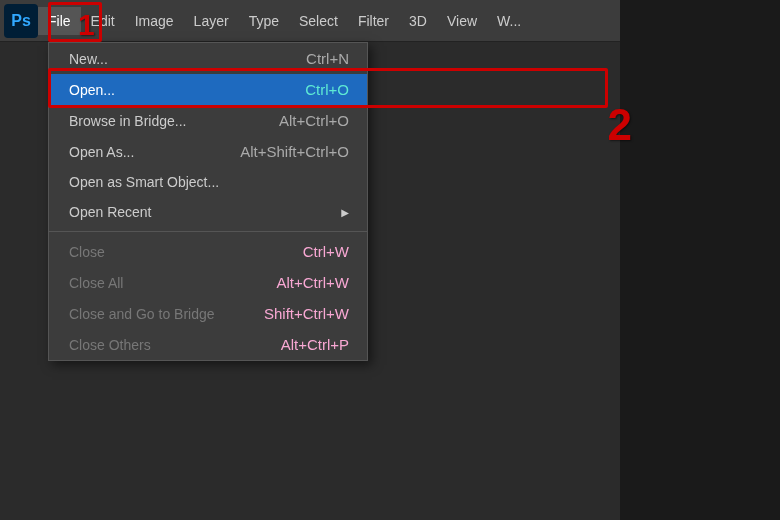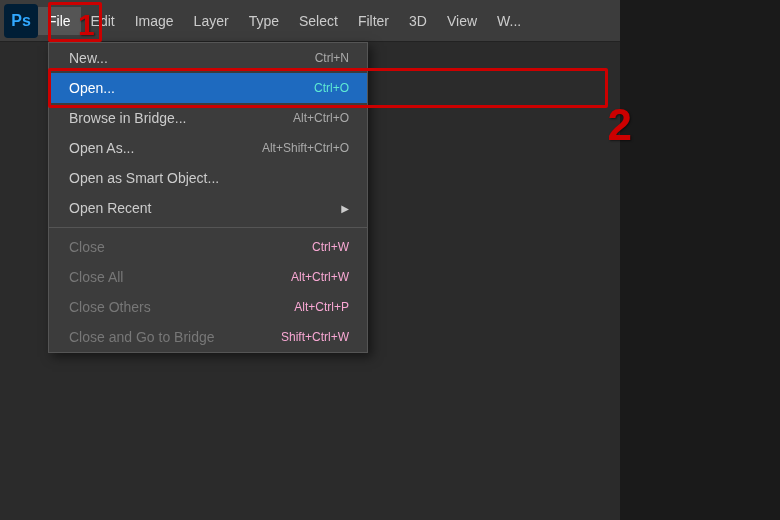--- a/index.html
+++ b/index.html
@@ -101,7 +101,7 @@
 
     .menu-row .shortcut {
       color: #aaaaaa;
-      font-size: 12px;
+      font-size: 15px;
       margin-left: 40px;
     }
 

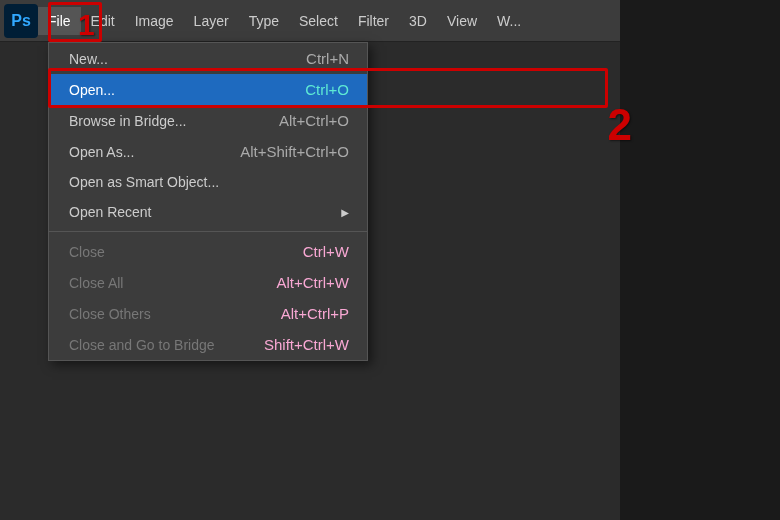--- a/index.html
+++ b/index.html
@@ -238,15 +238,15 @@
   </div>
 
   <div class="menu-row disabled">
+    <span>Close and Go to Bridge</span>
+    <span class="shortcut">Shift+Ctrl+W</span>
+  </div>
+
+  <div class="menu-row disabled">
     <span>Close Others</span>
     <span class="shortcut">Alt+Ctrl+P</span>
   </div>
 
-  <div class="menu-row disabled">
-    <span>Close and Go to Bridge</span>
-    <span class="shortcut">Shift+Ctrl+W</span>
-  </div>
-
 </div>
 
 <div class="red-outline" style="top: 2px; left: 48px; width: 54px; height: 40px;"></div>

